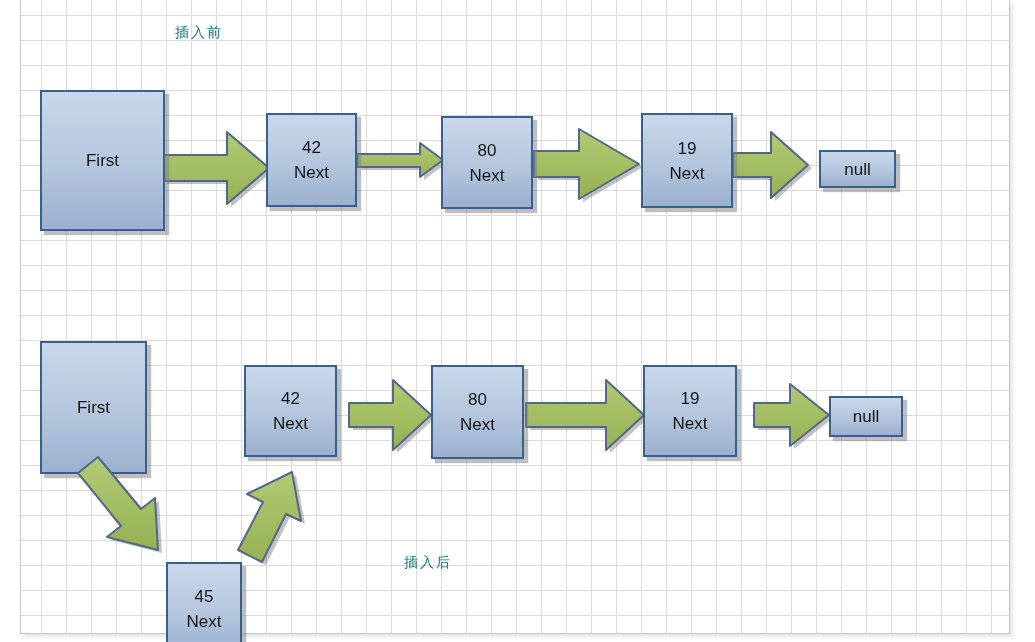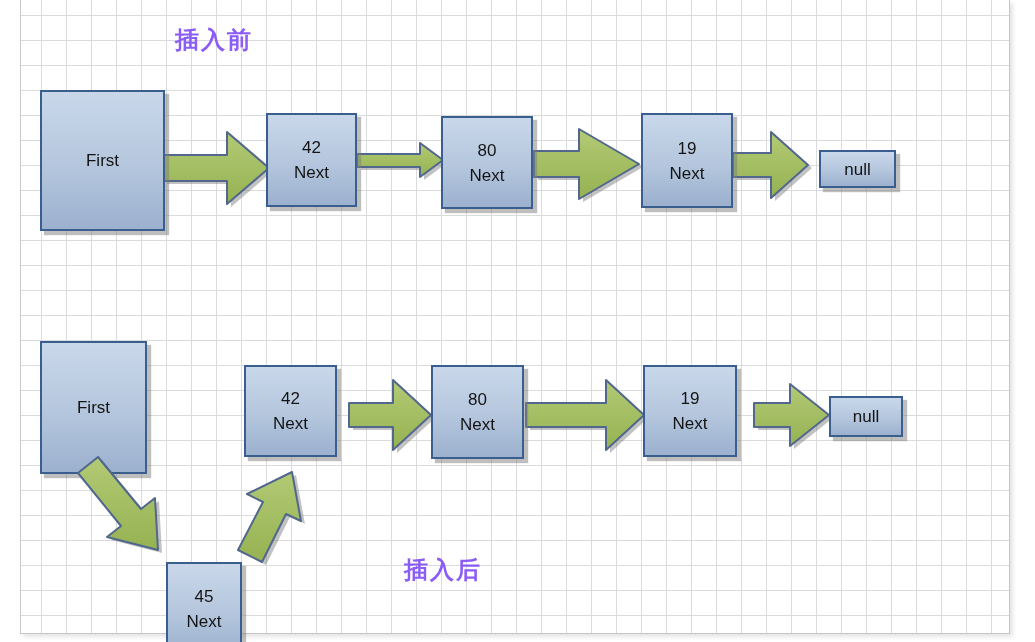--- a/index.html
+++ b/index.html
@@ -22,9 +22,9 @@
     z-index:0;
   }
   .caption{
-    position:absolute;z-index:4;color:#8b5cf6;
+    position:absolute;z-index:4;color:#0f766e;
     font-family:"Liberation Serif","DejaVu Serif",serif;
-    font-size:24px;letter-spacing:2px;white-space:nowrap;font-weight:bold;
+    font-size:14px;letter-spacing:2px;white-space:nowrap;
   }
   .node{
     position:absolute;z-index:2;

